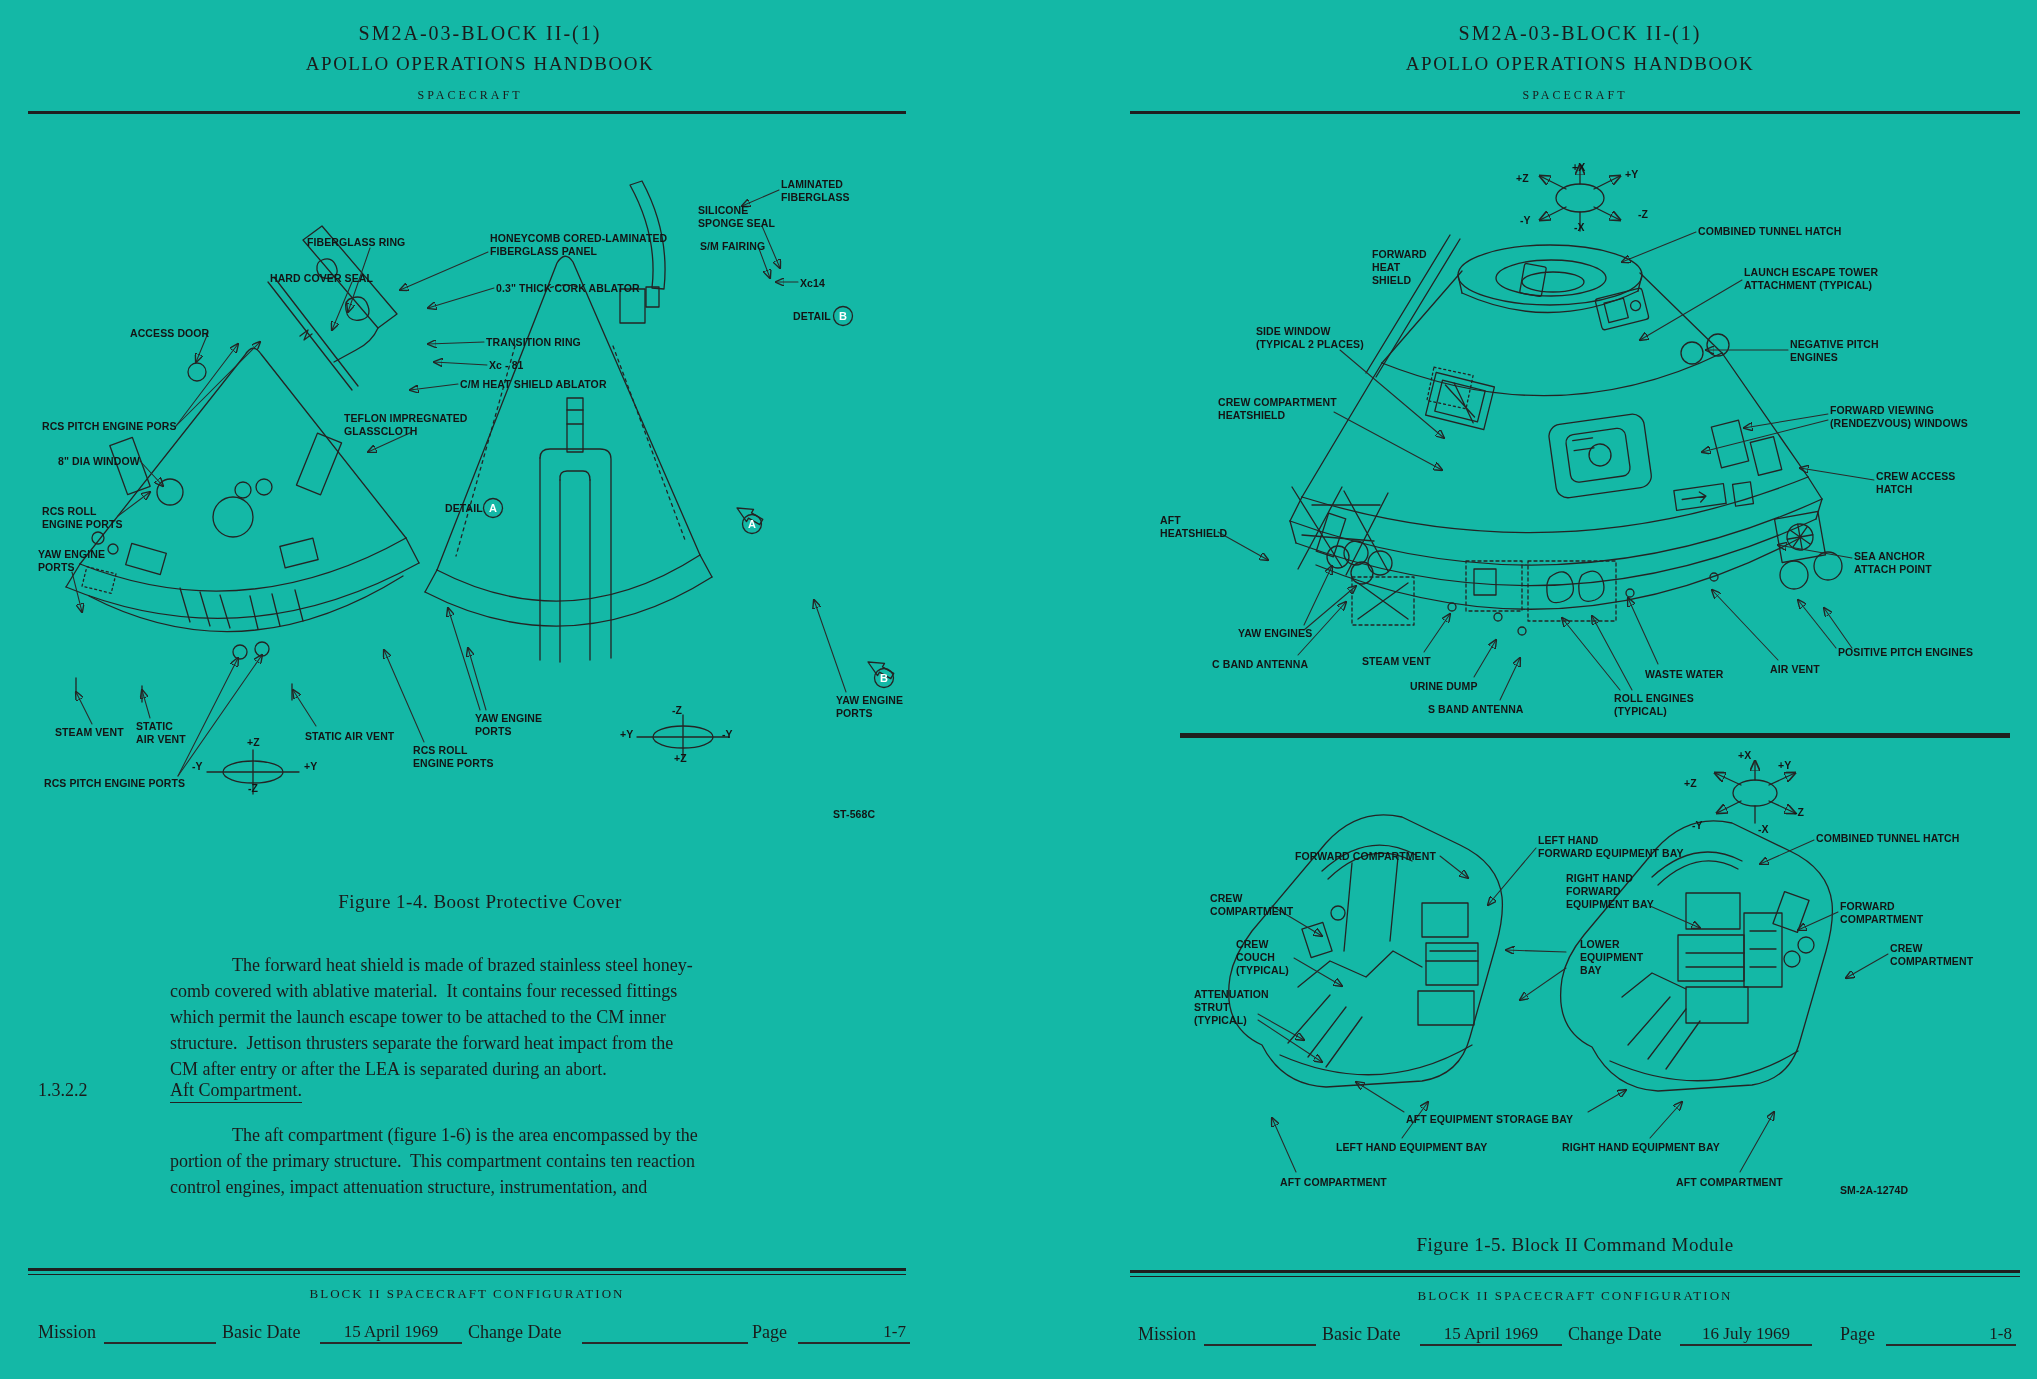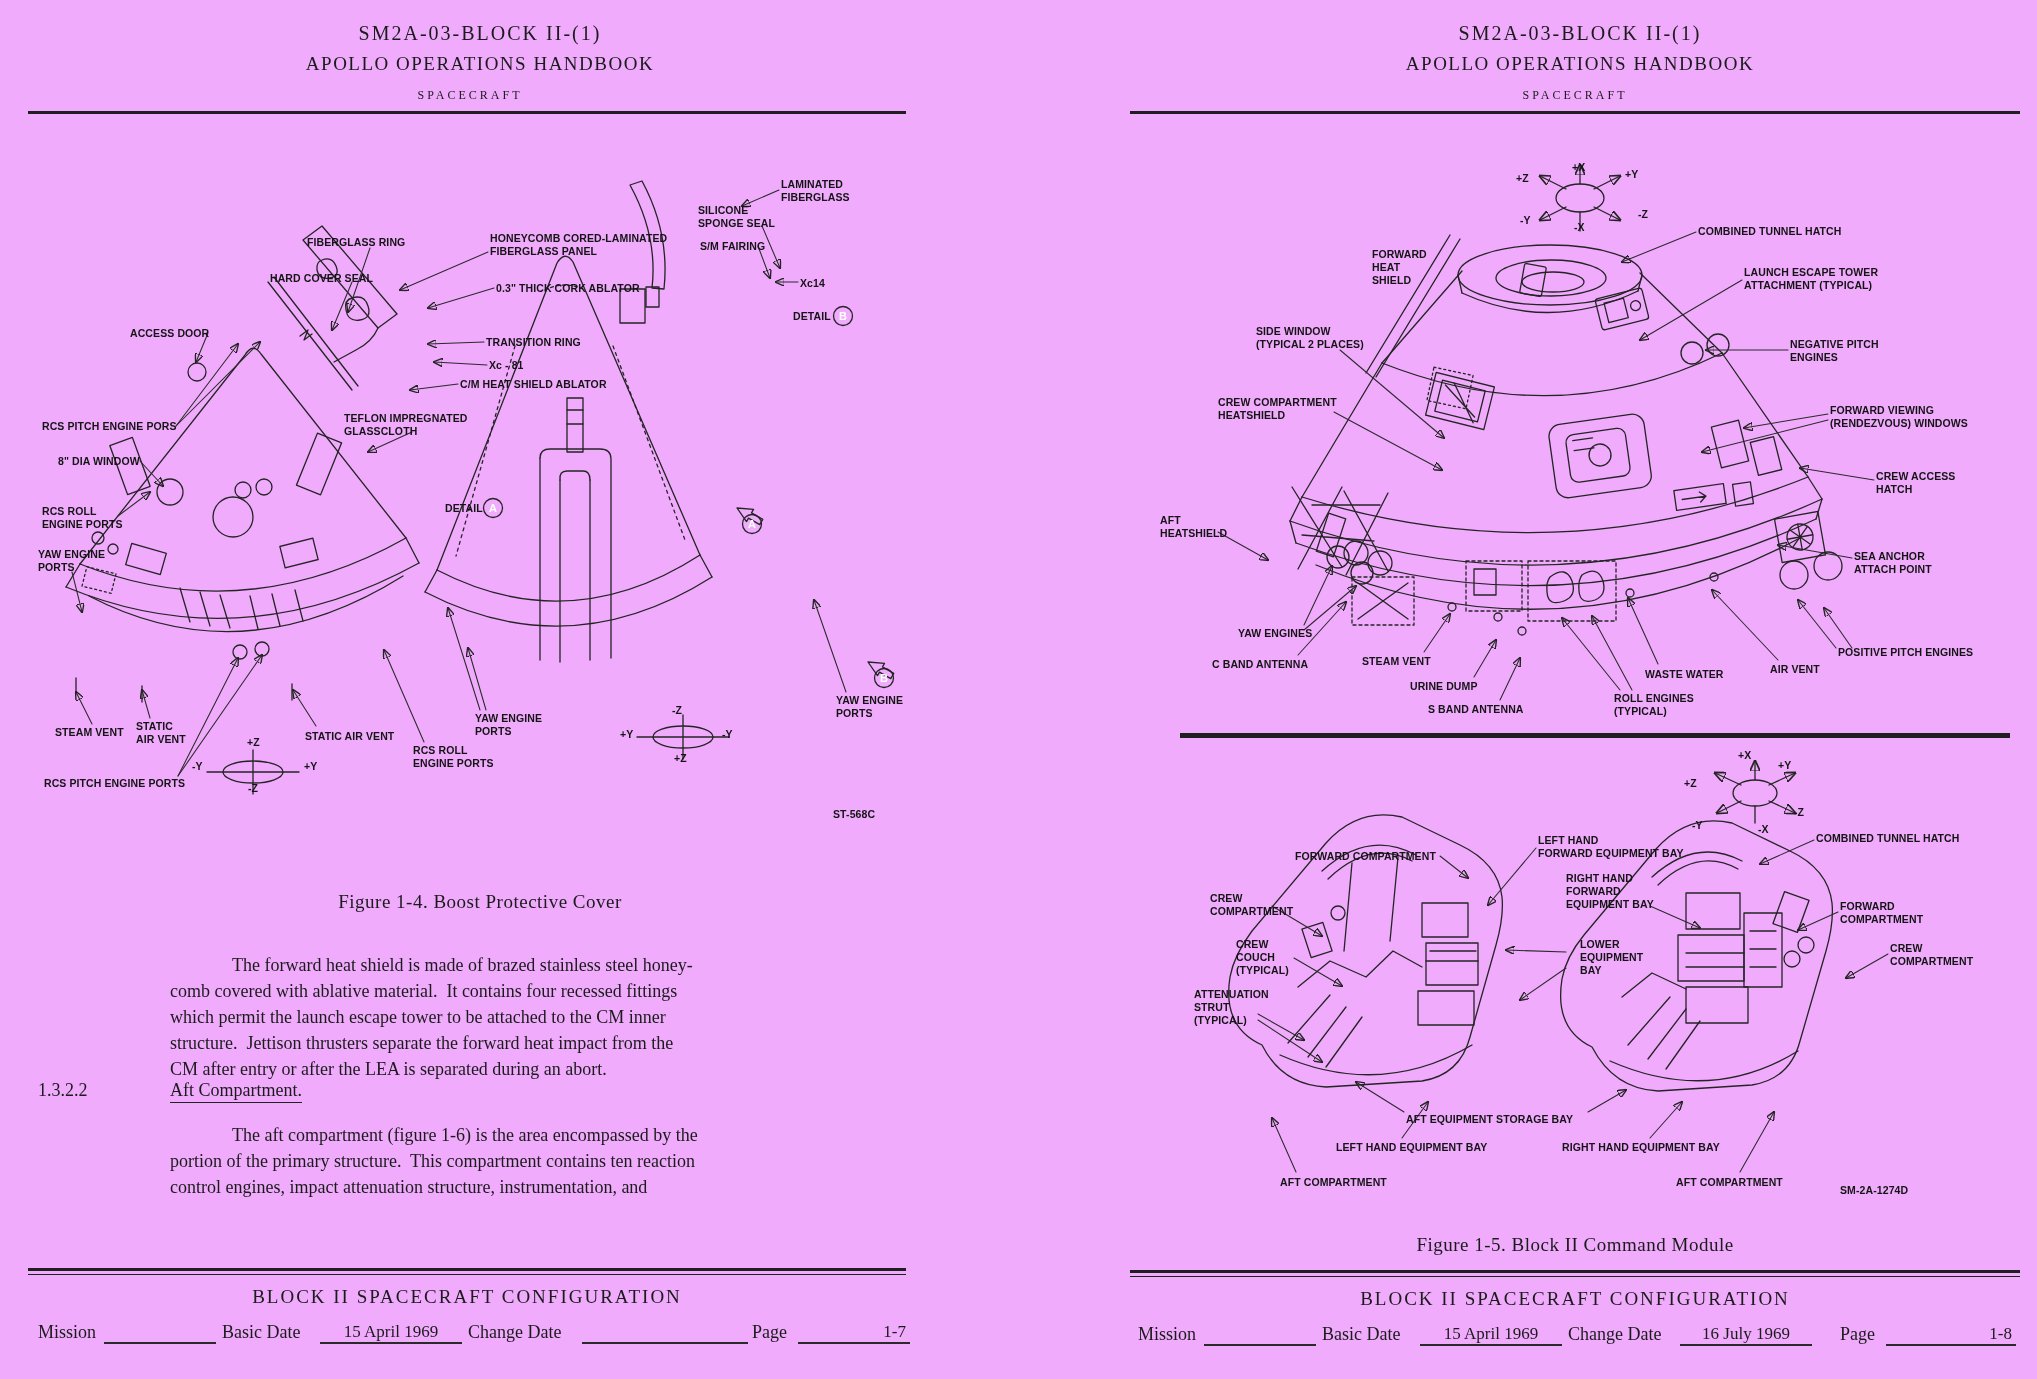--- a/index.html
+++ b/index.html
@@ -3,7 +3,7 @@
 <meta charset="utf-8">
 <style>
   html,body{margin:0;padding:0;background:#fbfaf7;}
-  .canvas{position:relative;width:2037px;height:1379px;background:#f0abfc;overflow:hidden;
+  .canvas{position:relative;width:2037px;height:1379px;background:#14b8a6;overflow:hidden;
           font-family:"Liberation Serif","DejaVu Serif",serif;color:#1b1b1b;}
   .abs{position:absolute;}
   .center{text-align:center;}

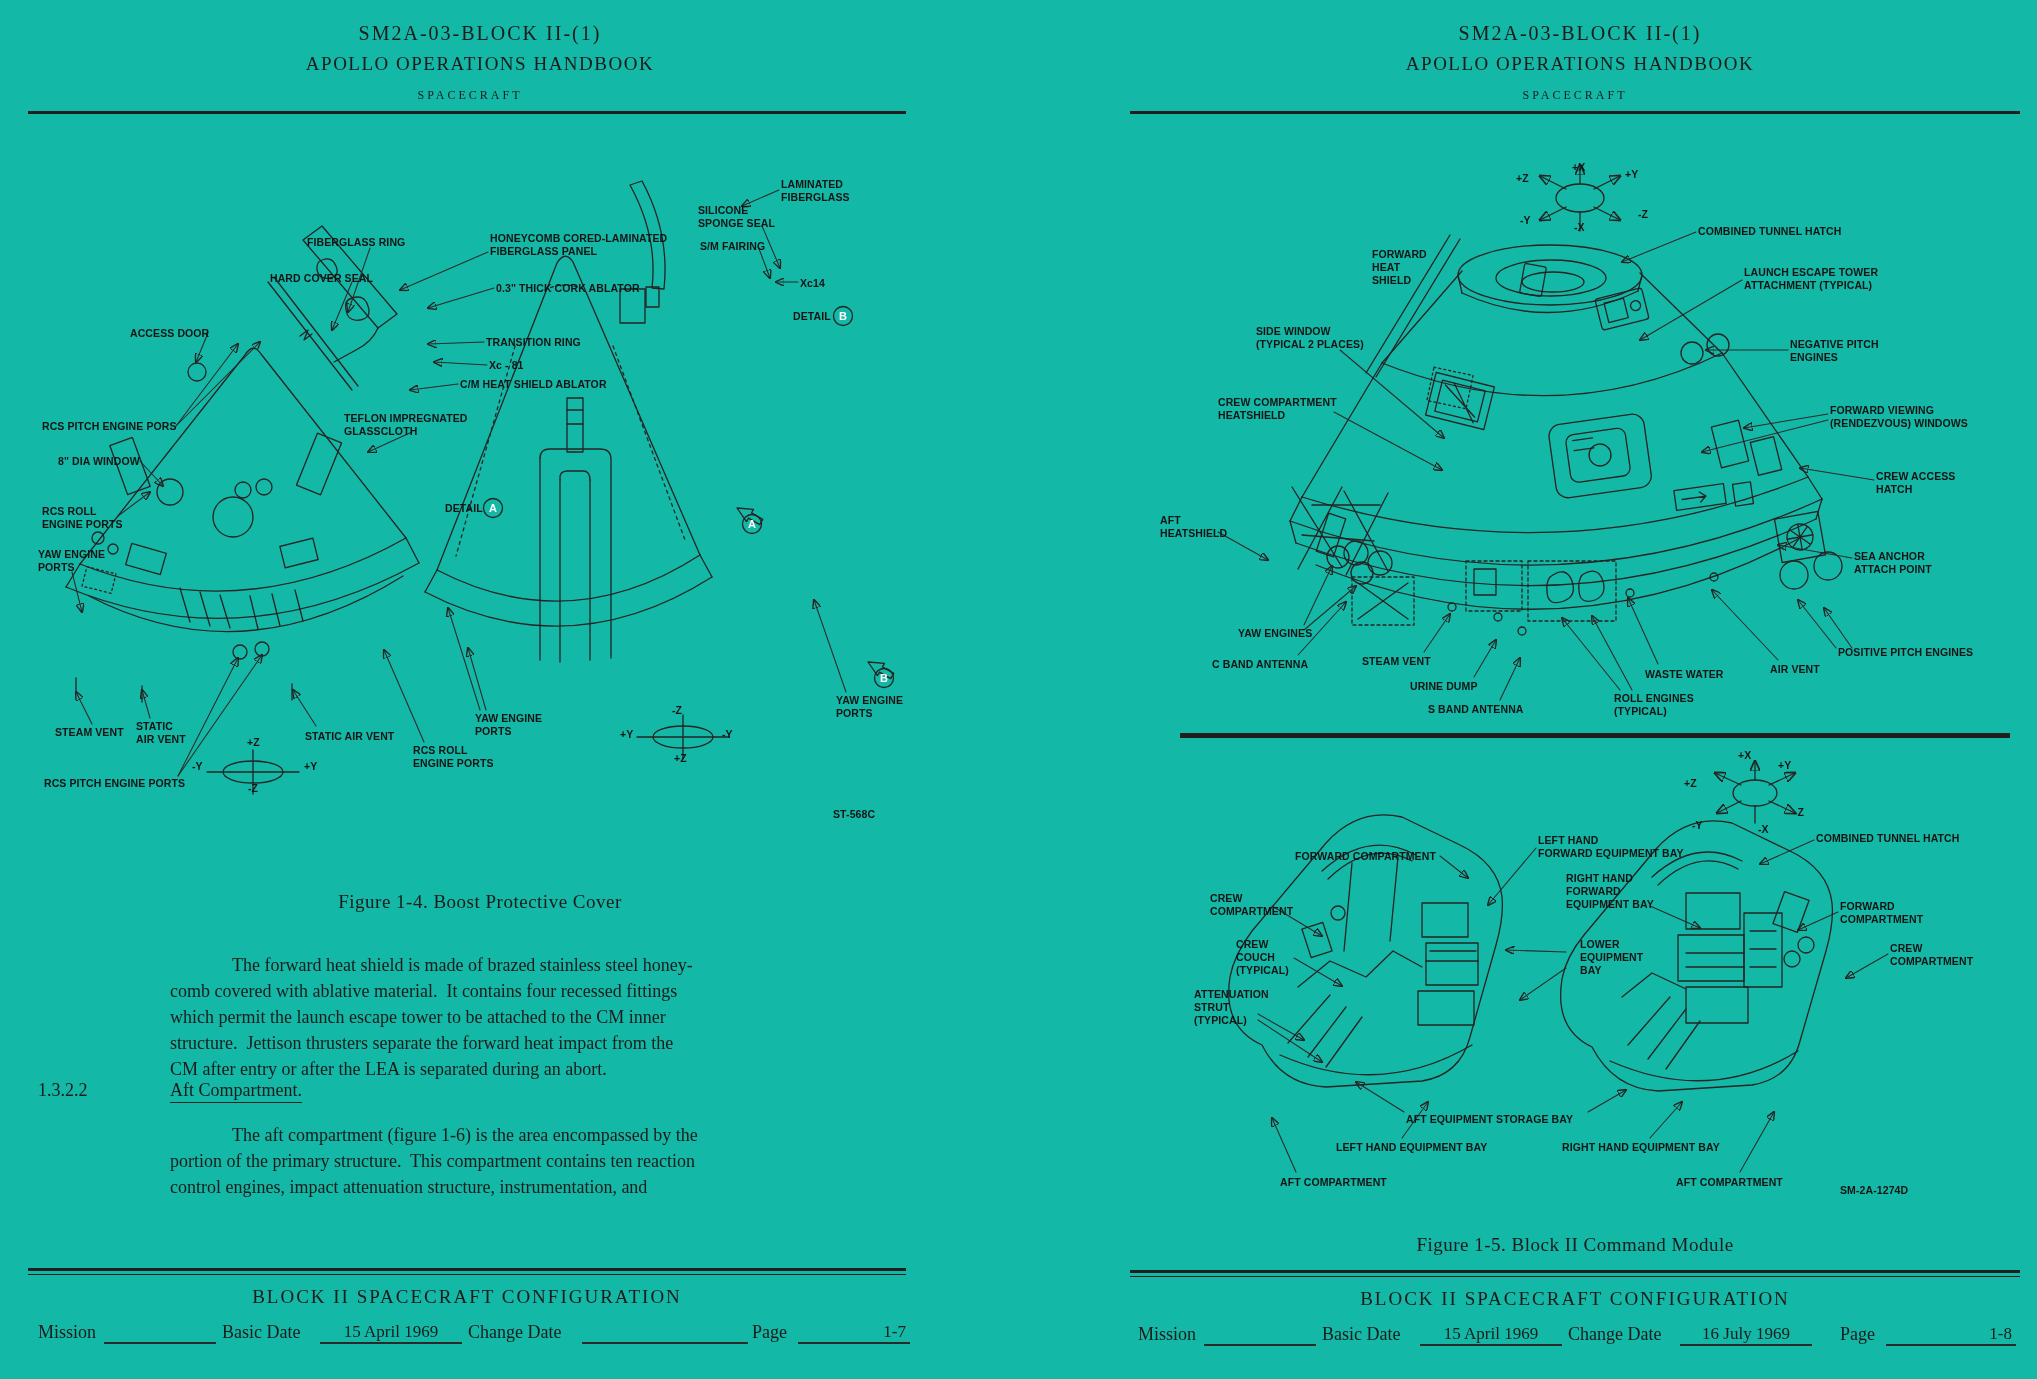--- a/index.html
+++ b/index.html
@@ -24,7 +24,7 @@
   .para>div:first-child{text-indent:62px;}
   .secnum{position:absolute;font-size:18px;}
   .sechead{position:absolute;font-size:18px;border-bottom:1.6px solid #222;padding-bottom:1px;}
-  .band{position:absolute;text-align:center;font-size:19px;letter-spacing:2px;}
+  .band{position:absolute;text-align:center;font-size:13px;letter-spacing:2px;}
   .flab{position:absolute;font-size:18px;}
   .fline{position:absolute;border-bottom:2px solid #2a2a2a;display:flex;
          align-items:flex-end;justify-content:center;font-size:17px;}

